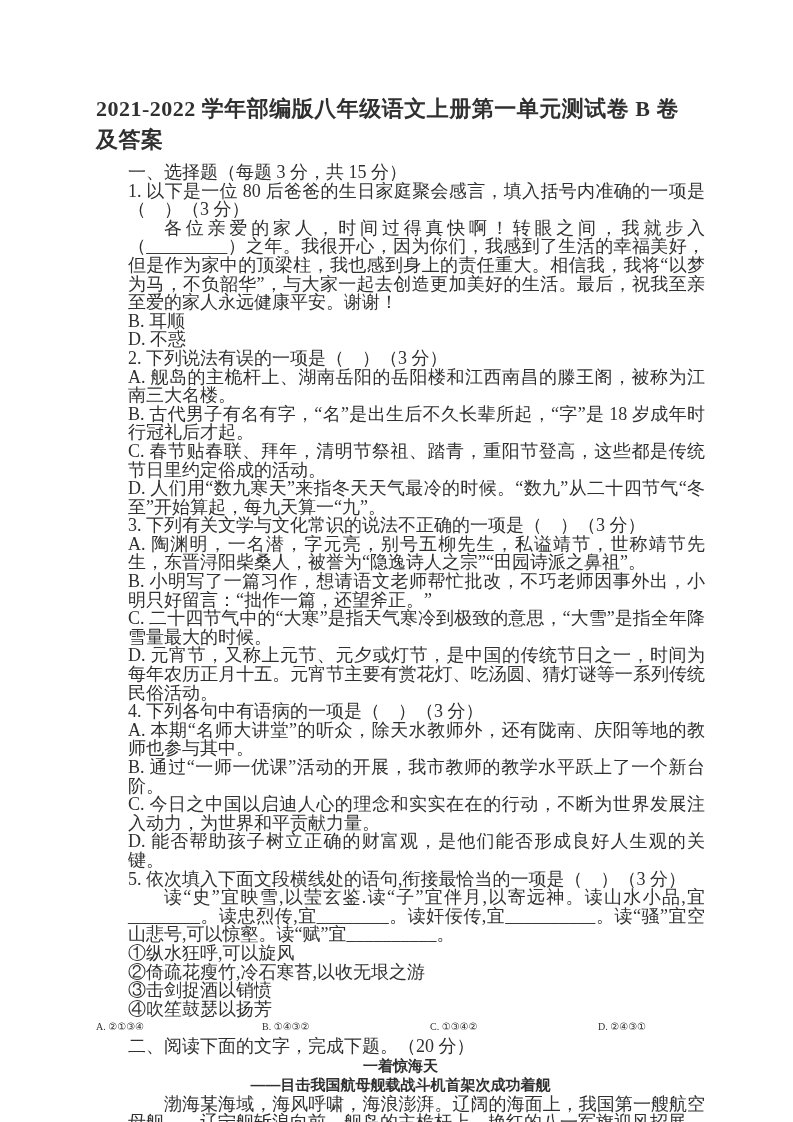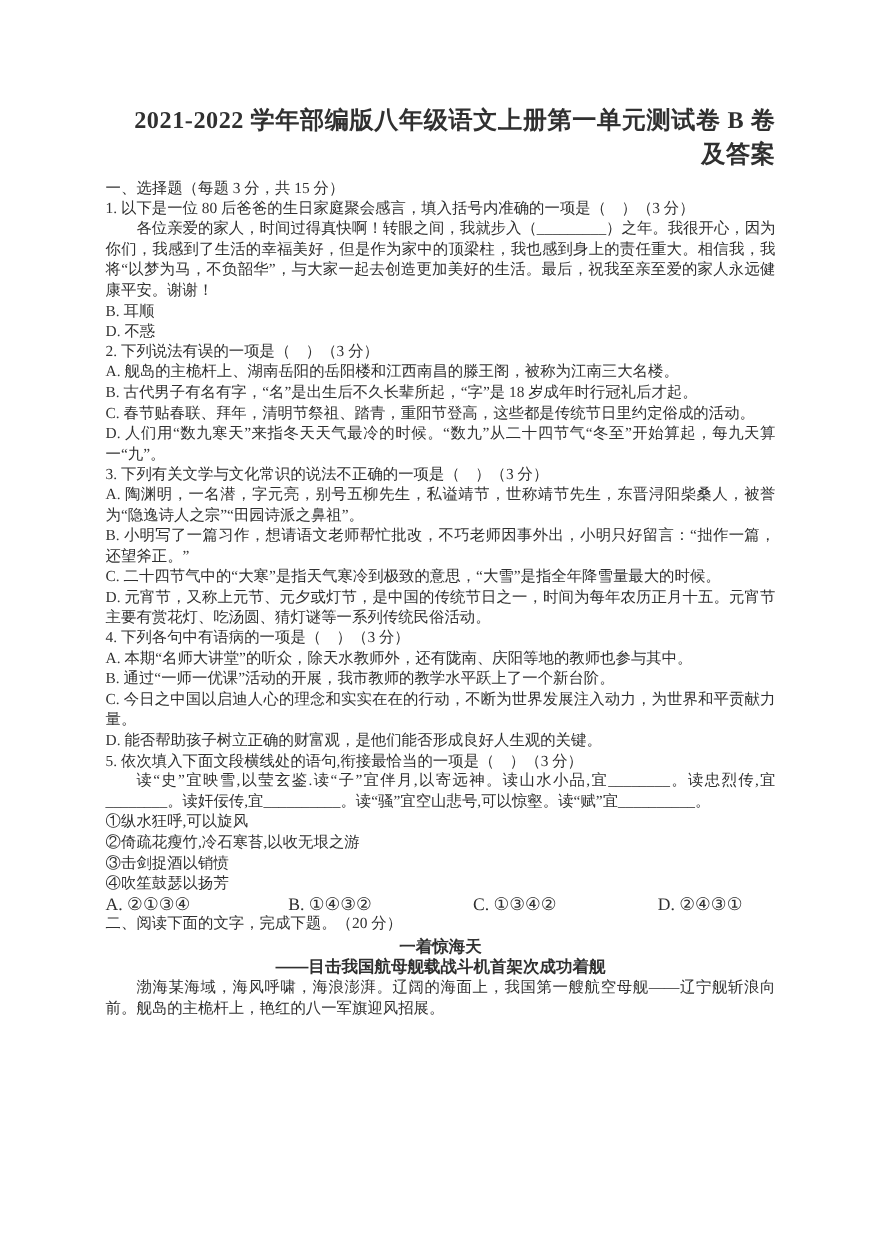--- a/index.html
+++ b/index.html
@@ -19,7 +19,7 @@
     font-size: 22px;
     line-height: 31px;
     font-weight: 700;
-    text-align: right;
+    text-align: left;
     letter-spacing: 0.5px;
     margin-bottom: 8px;
   }

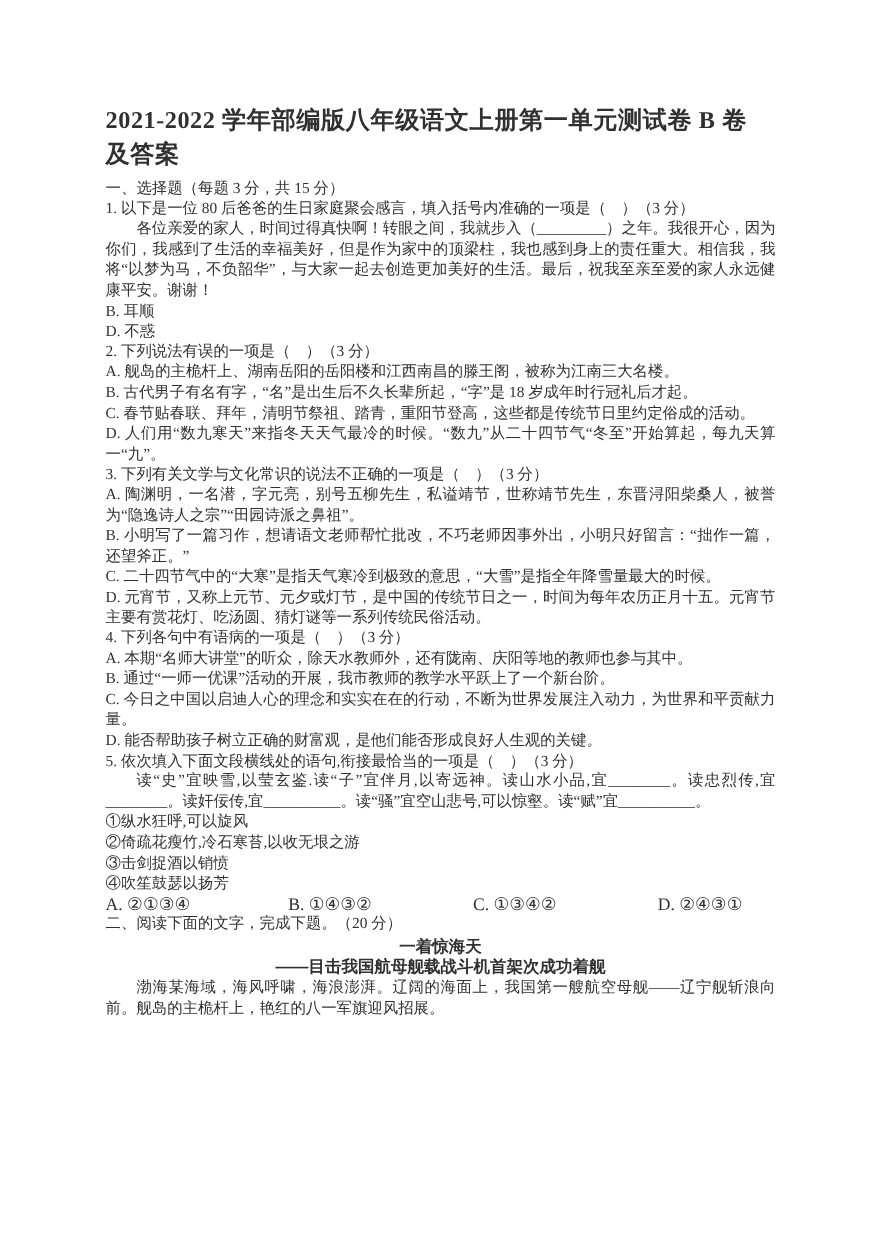--- a/index.html
+++ b/index.html
@@ -24,9 +24,10 @@
     margin-bottom: 8px;
   }
   .t {
-    font-size: 14px;
+    font-size: 18px;
     line-height: 18.6px;
     text-align: justify;
+    margin-left: 32px;
   }
   .indent { text-indent: 2em; }
   .choices {

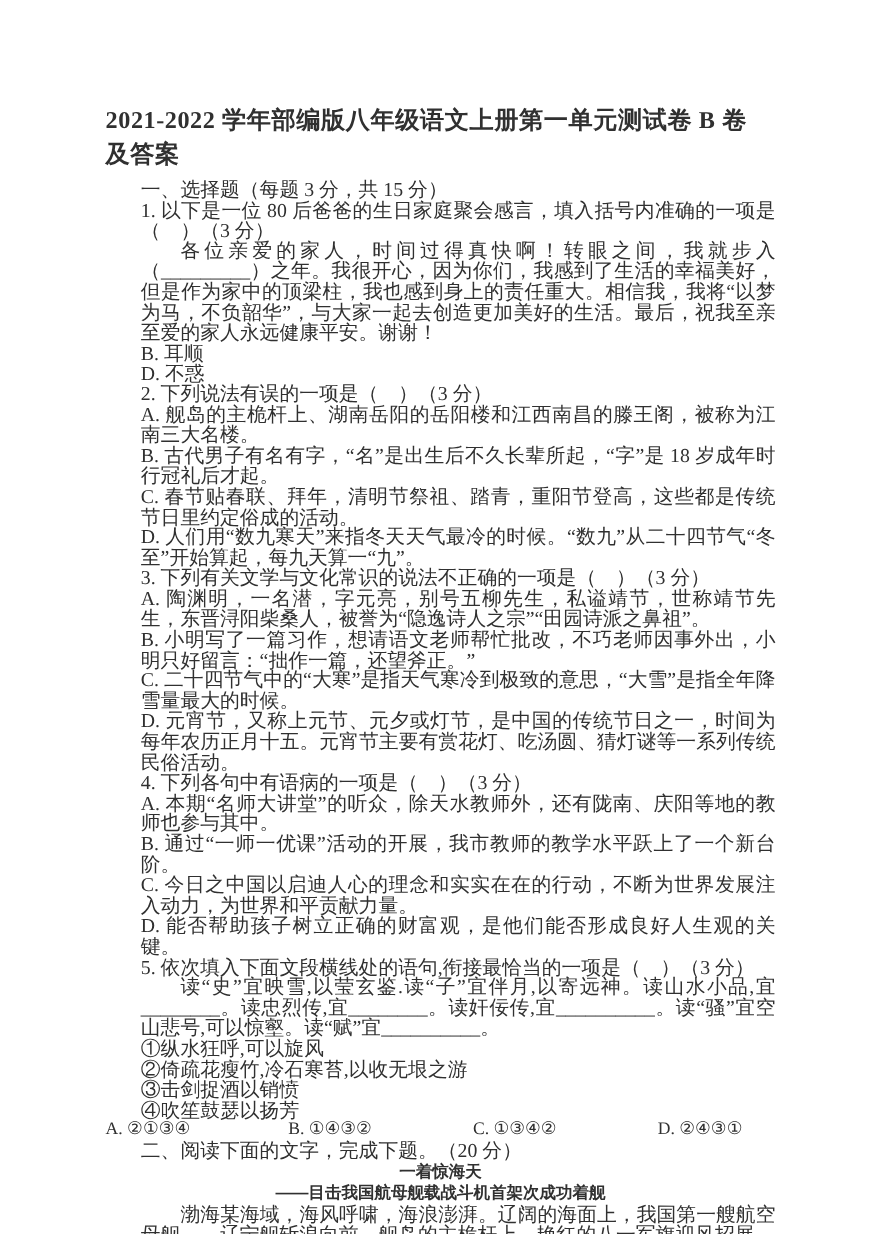--- a/index.html
+++ b/index.html
@@ -32,7 +32,7 @@
   .indent { text-indent: 2em; }
   .choices {
     display: flex;
-    font-size: 16px;
+    font-size: 10px;
     line-height: 18.6px;
   }
   .choices span:nth-child(1) { width: 166px; }

